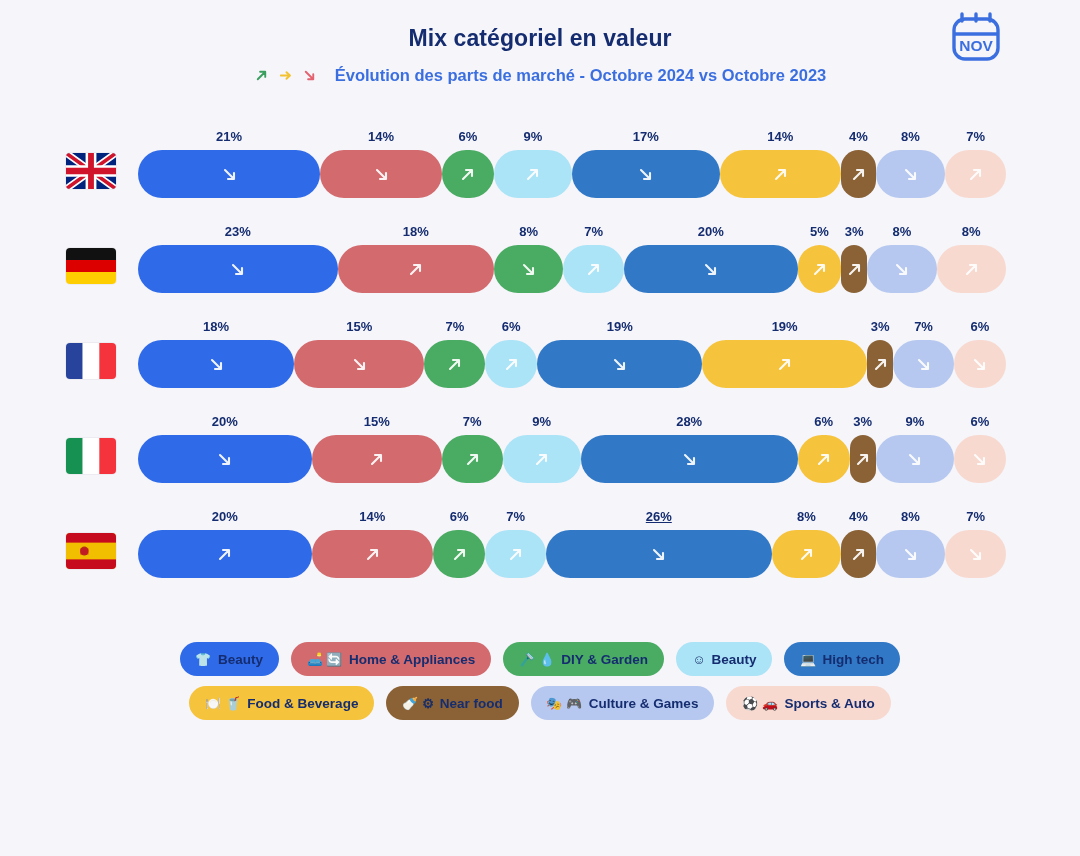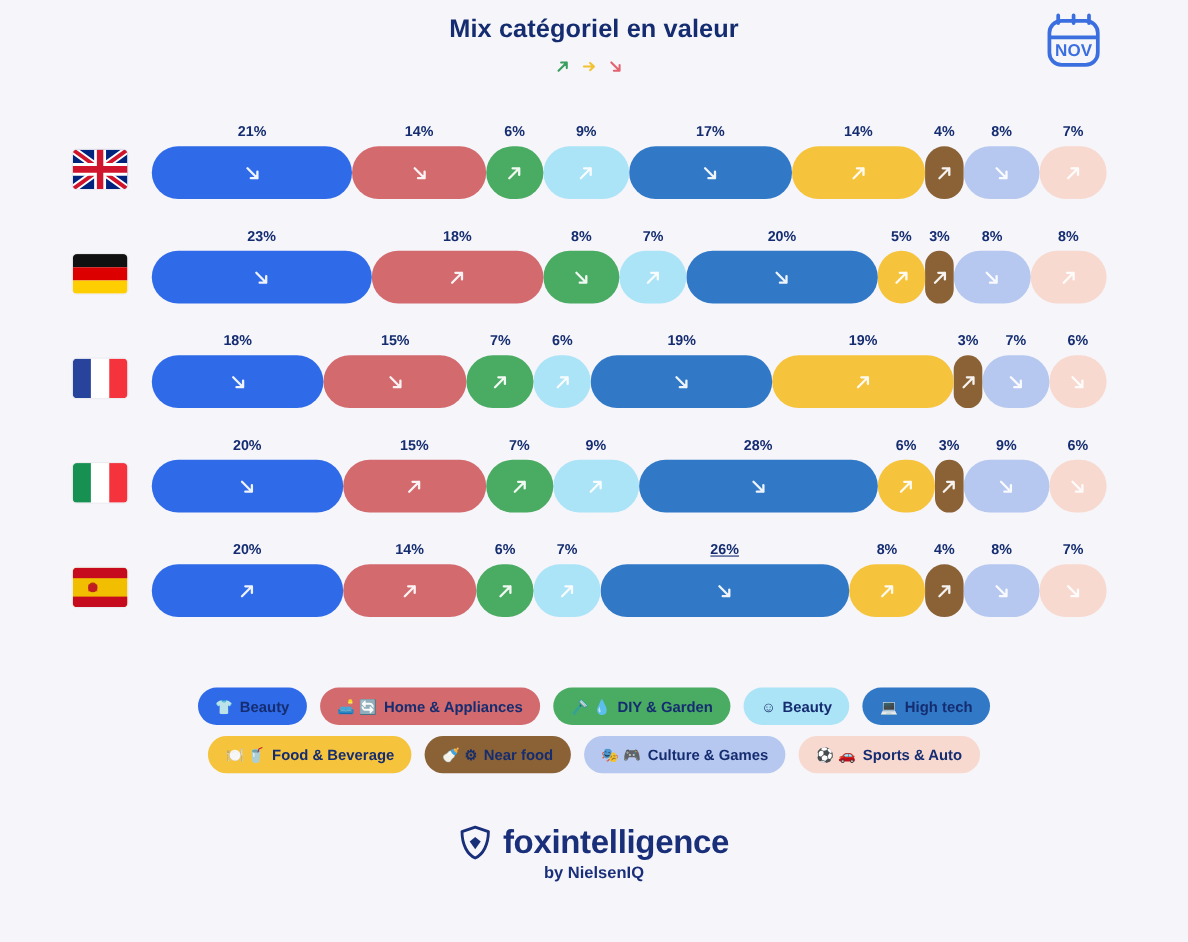--- a/index.html
+++ b/index.html
@@ -12,7 +12,7 @@
   .page { position: relative; width: 1080px; height: 856px; }
 
   
-  .header { position: relative; padding-top: 12px; text-align: center; }
+  .header { position: relative; padding-top: 24px; text-align: center; }
   .title {
     font-size: 23px; font-weight: bold; color: #152d70;
     letter-spacing: .1px; line-height: 28px;

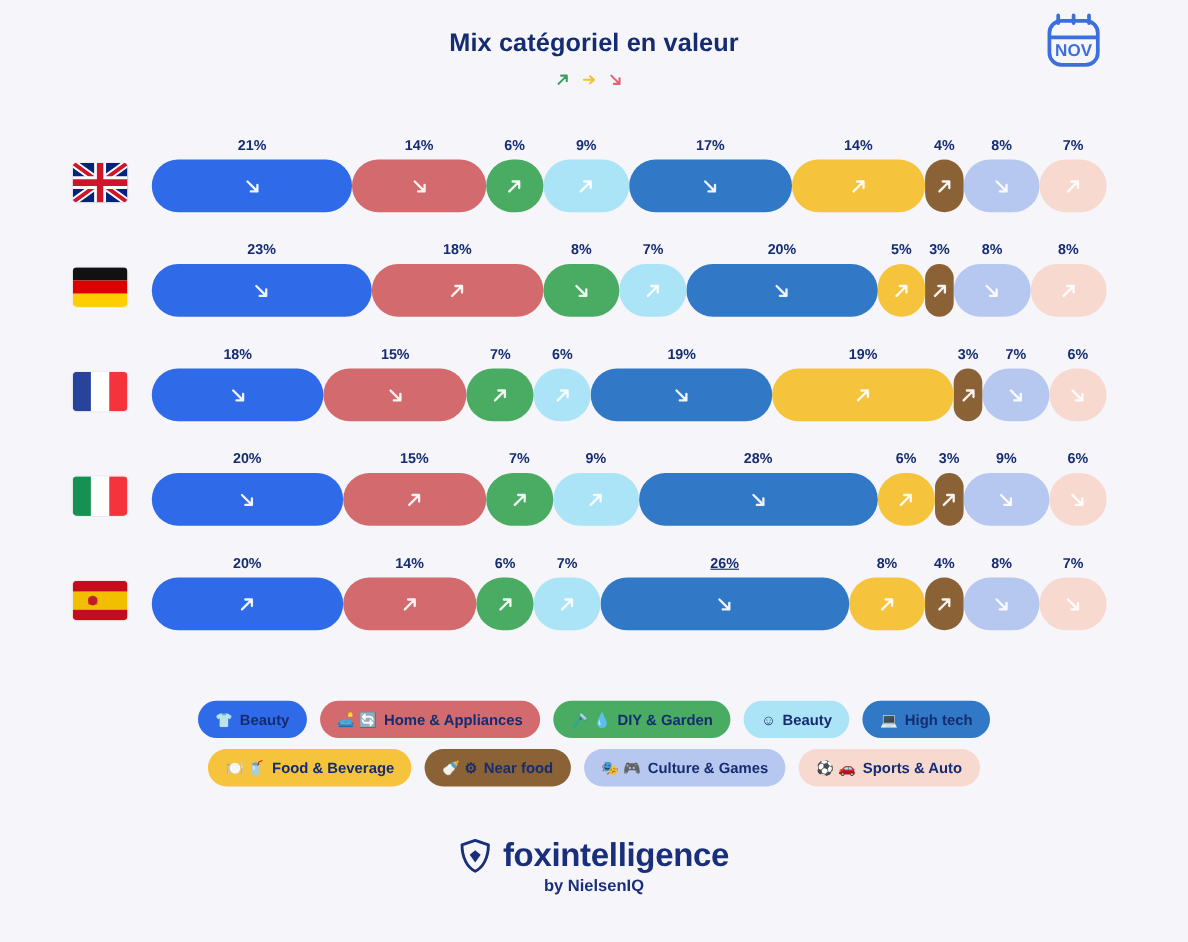--- a/index.html
+++ b/index.html
@@ -102,6 +102,7 @@
           <path d="M4 4 L12 12 M12 12 H6.5 M12 12 V6.5" stroke="#e4626f" stroke-width="2" fill="none" stroke-linecap="round" stroke-linejoin="round"></path>
         </svg>
       </span>
+      <span class="subtitle">Évolution des parts de marché - Octobre 2024 vs Octobre 2023</span>
     </div>
 
     <div class="cal-icon">

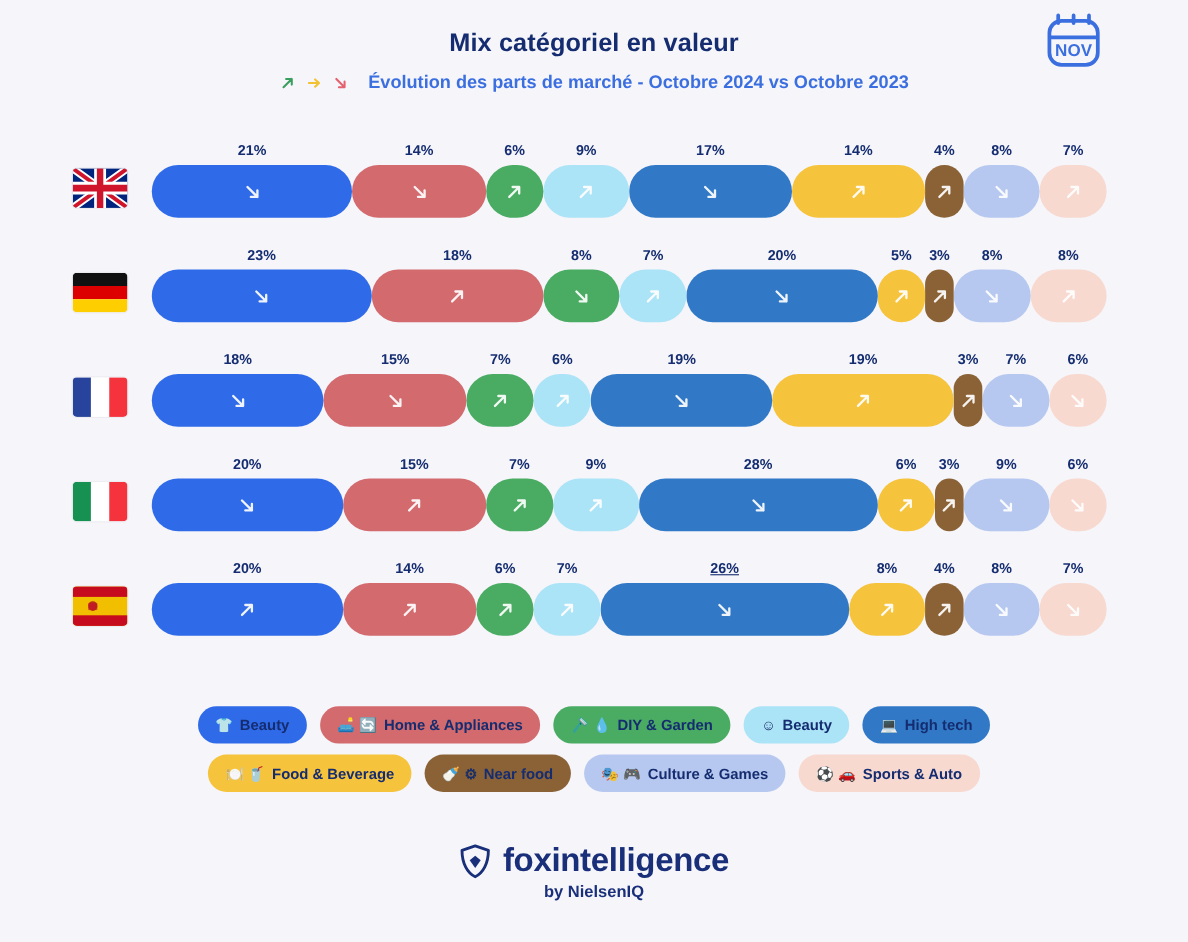--- a/index.html
+++ b/index.html
@@ -510,16 +510,6 @@
       </div>
     </div>
 
-  <div class="footer">
-    <div class="brand">
-      <svg width="30" height="32" viewBox="0 0 30 32">
-        <path d="M15 2 L27 6 C27 18 22 27 15 30 C8 27 3 18 3 6 Z" fill="none" stroke="#1a2f7a" stroke-width="2.6" stroke-linejoin="round"></path>
-        <path d="M15 11 L20 15 L15 22 L10 15 Z" fill="#1a2f7a"></path>
-      </svg>
-      <span class="brand-name">foxintelligence</span>
-    </div>
-    <div class="brand-sub">by NielsenIQ</div>
-  </div>
 </div>
 
 </body></html>

